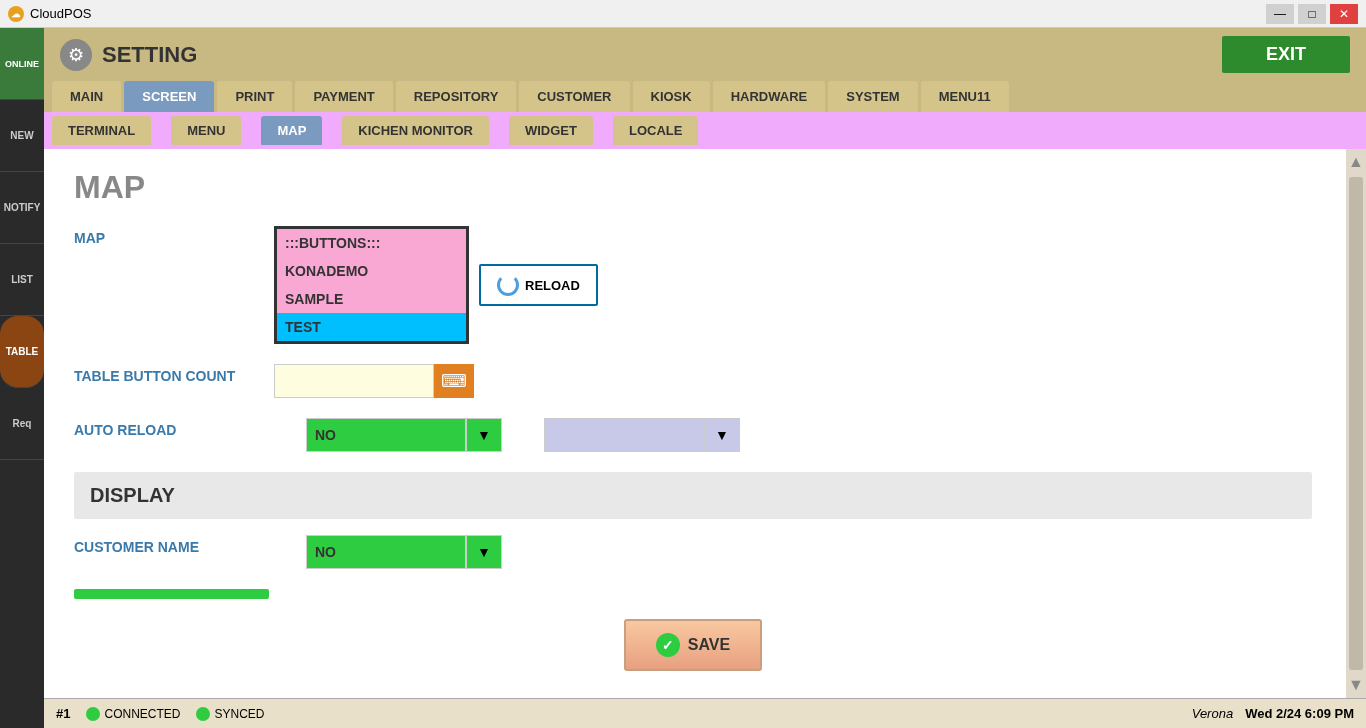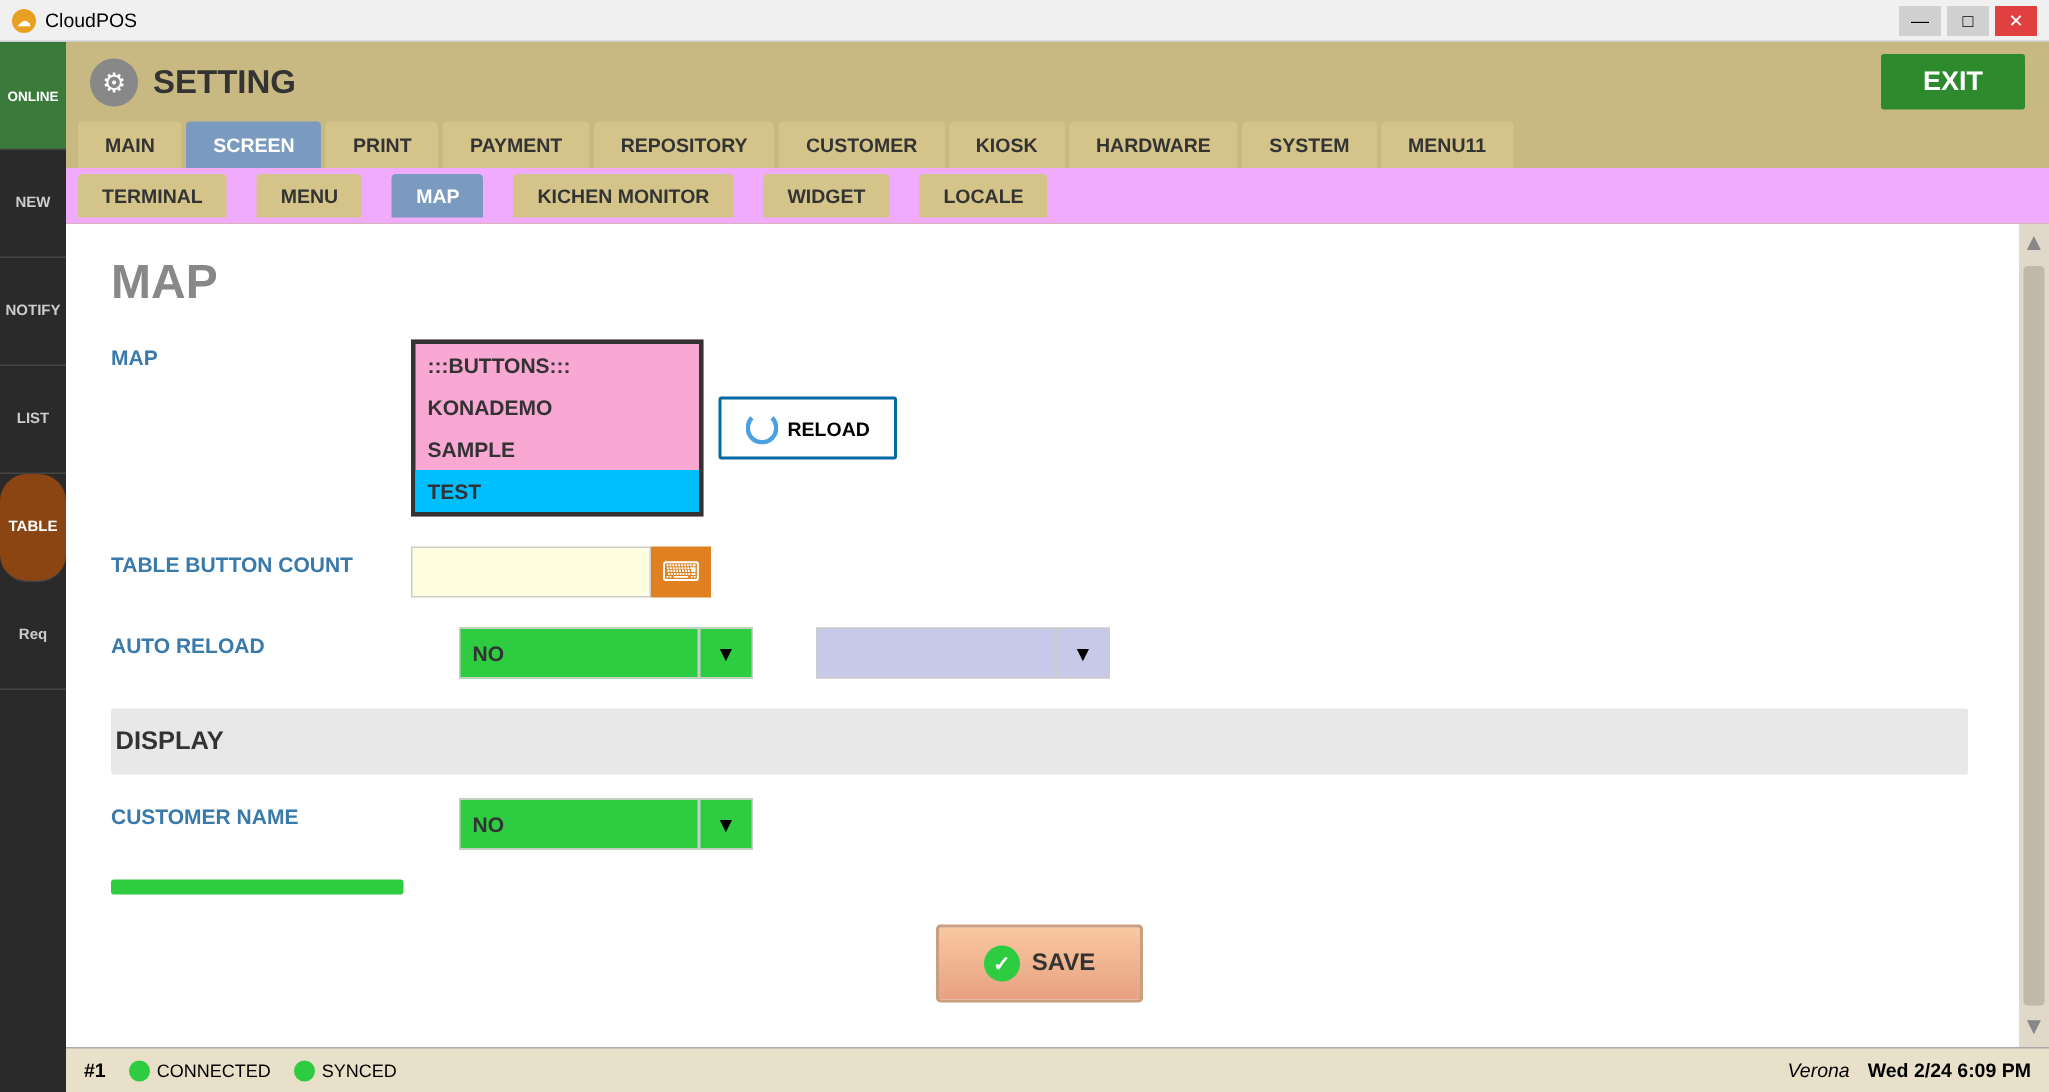--- a/index.html
+++ b/index.html
@@ -74,7 +74,7 @@
       color: white;
       font-size: 18px;
       font-weight: bold;
-      padding: 8px 28px;
+      padding: 8px 44px;
       border: none;
       cursor: pointer;
       border-radius: 2px;

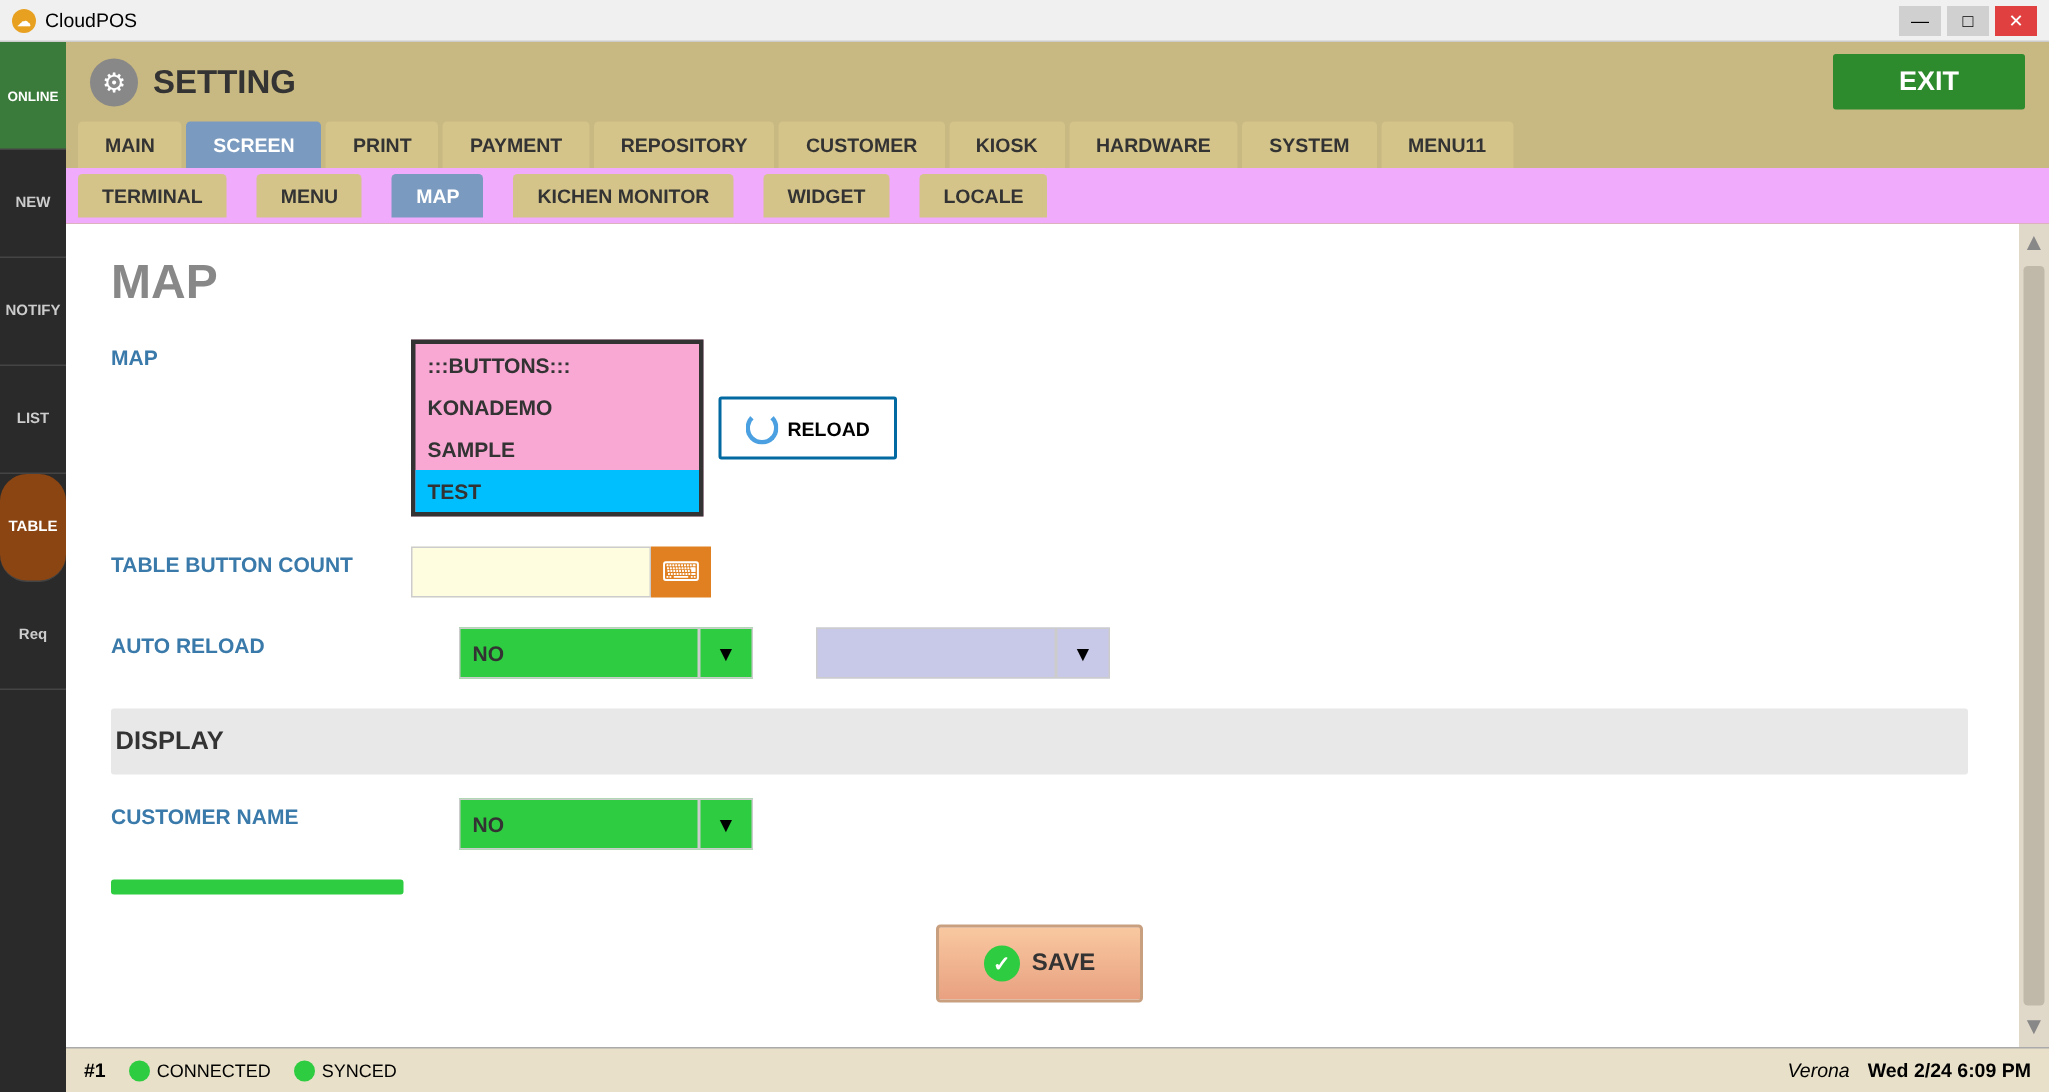--- a/index.html
+++ b/index.html
@@ -262,8 +262,8 @@
     
     .section-header {
       background: #e8e8e8;
-      padding: 12px 3px;
-      font-size: 17px;
+      padding: 12px 16px;
+      font-size: 20px;
       font-weight: bold;
       color: #333;
       margin-bottom: 16px;

